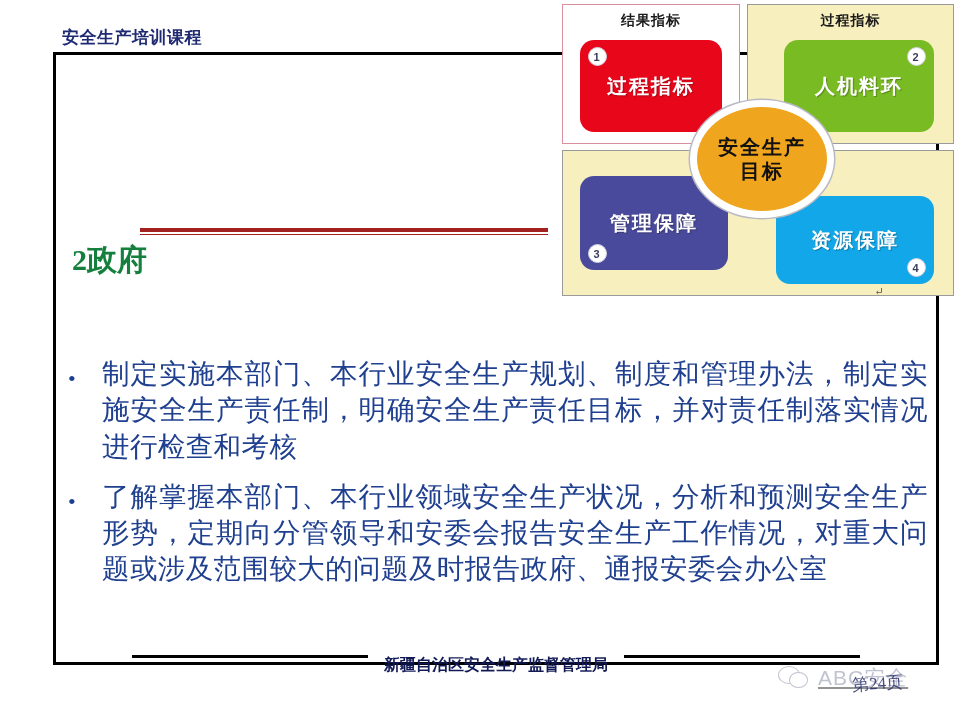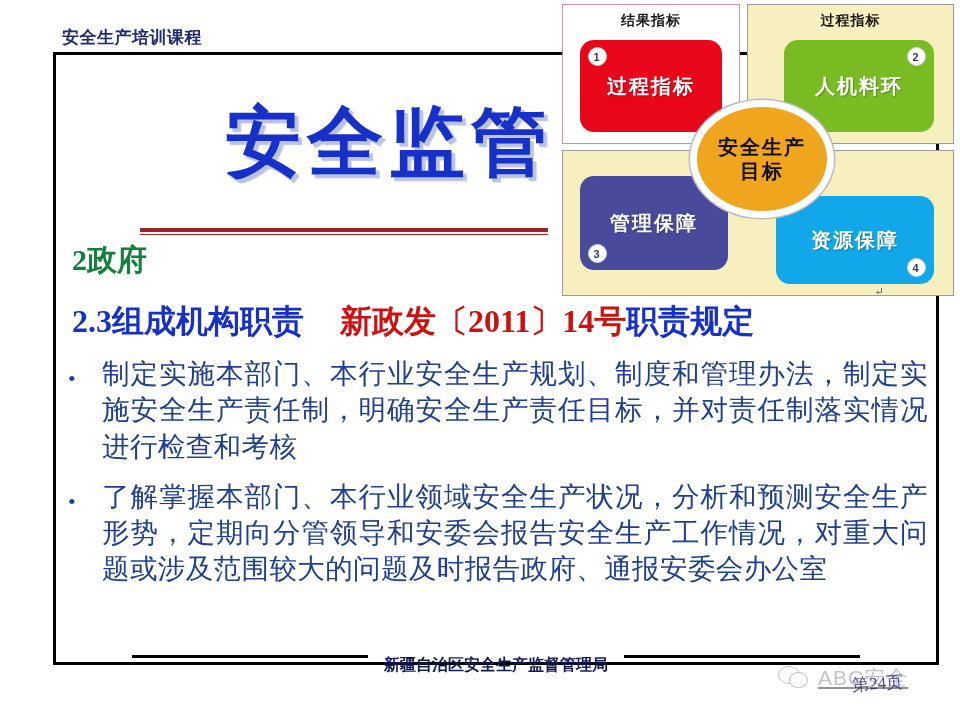--- a/index.html
+++ b/index.html
@@ -319,7 +319,6 @@
 
   <div class="frame"></div>
 
-  <div class="slide-title">安全监管</div>
 
   <div class="title-rule"></div>
 

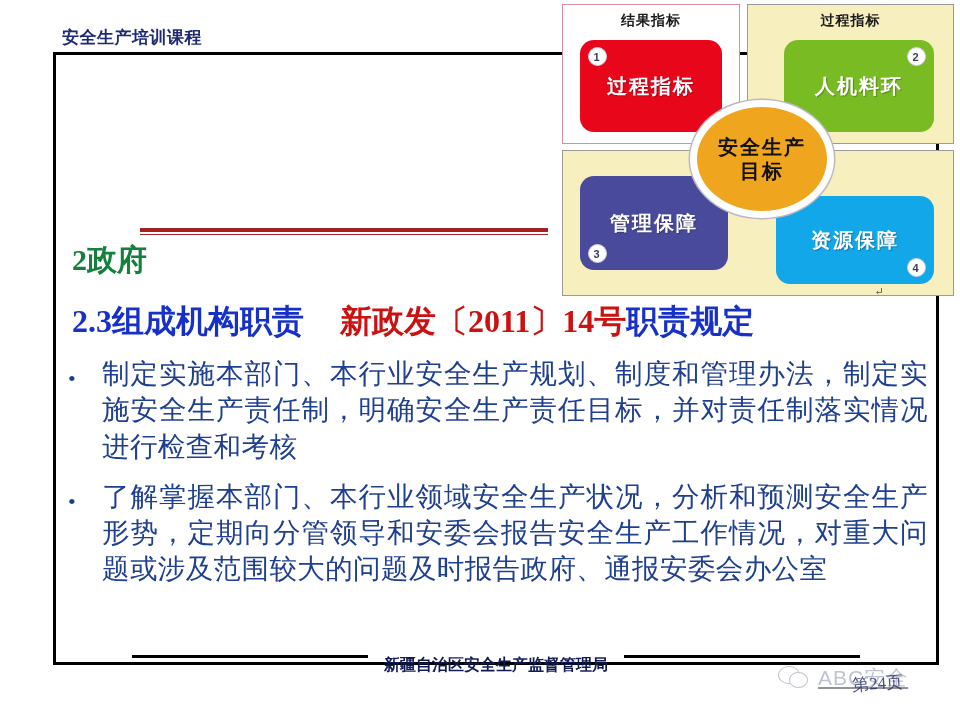--- a/index.html
+++ b/index.html
@@ -324,9 +324,6 @@
 
   <div class="heading-1">2政府</div>
 
-  <div class="heading-2">
-    <span class="seg-blue">2.3组成机构职责</span><span class="gap"></span><span class="seg-red">新政发〔2011〕14号</span><span class="seg-blue">职责规定</span>
-  </div>
 
   <div class="bullets">
     <div class="bullet-row">

